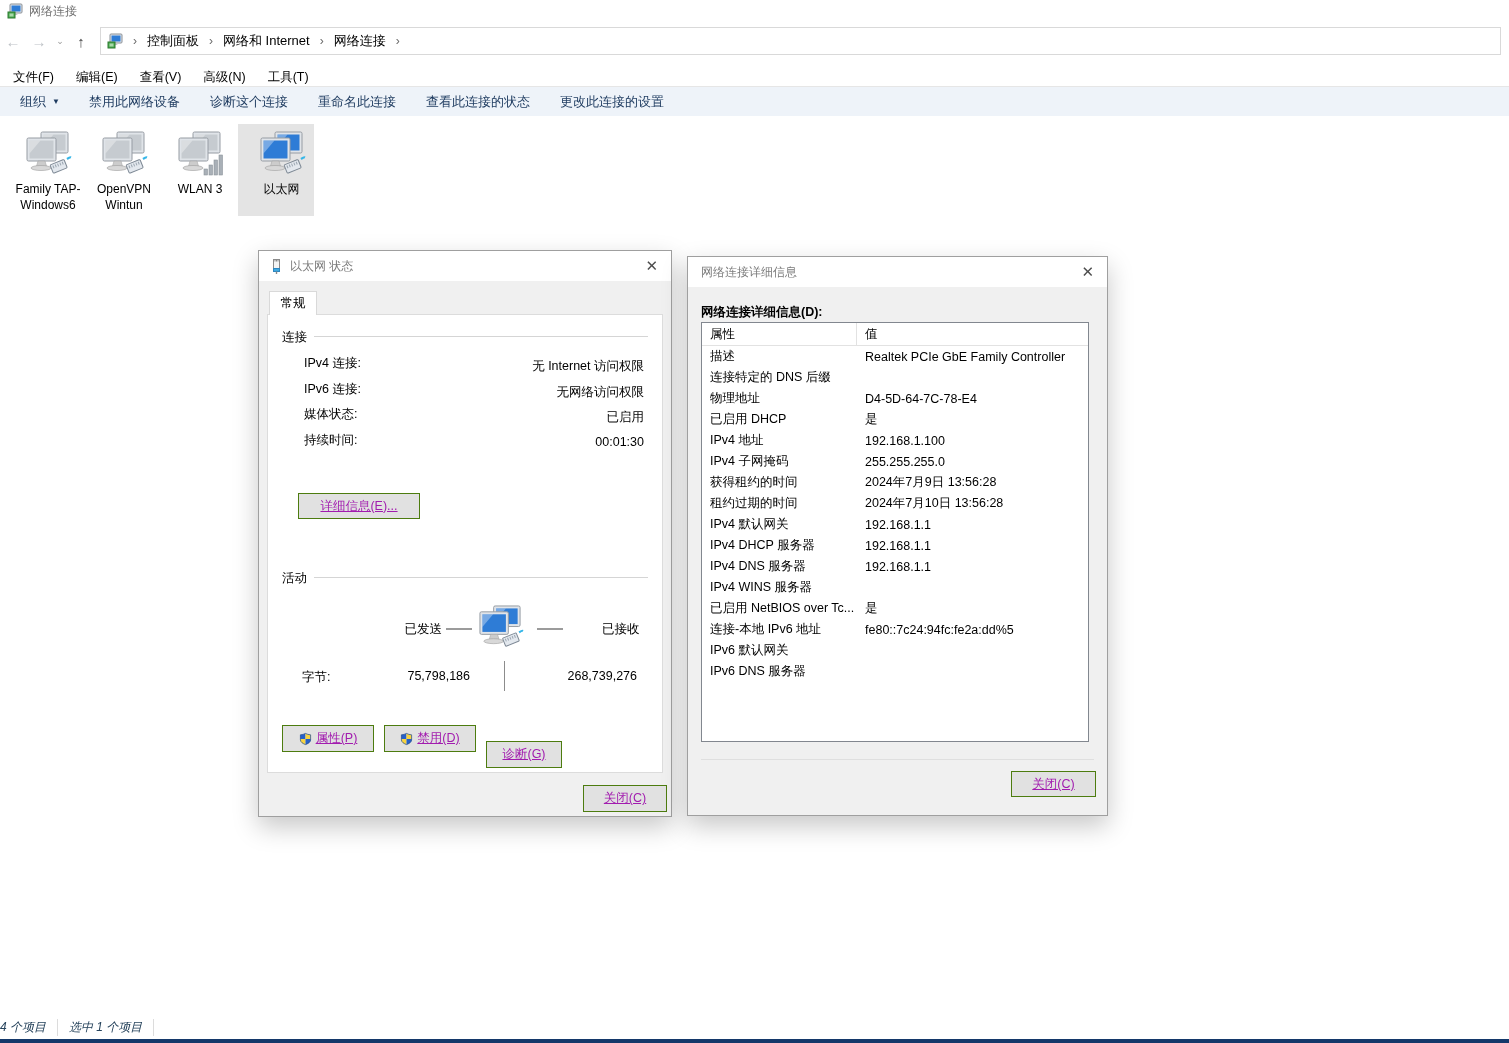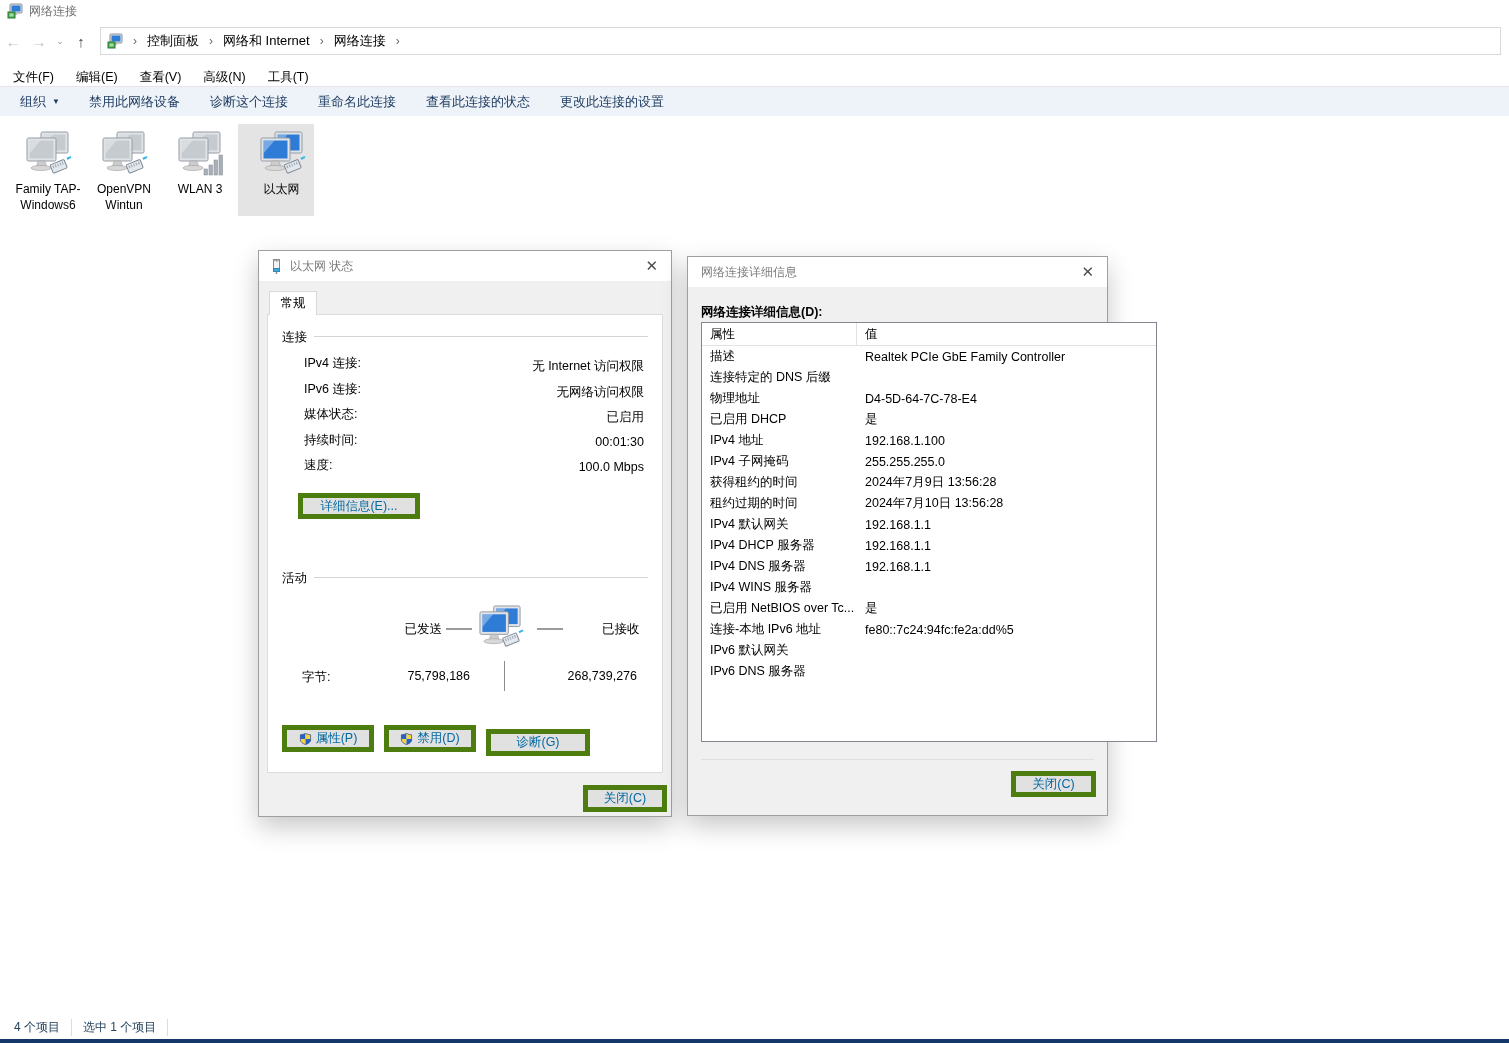--- a/index.html
+++ b/index.html
@@ -88,7 +88,7 @@
   
   .dlg-details { left:687px; top:256px; width:421px; height:560px; }
   .details-label { position:absolute; left:13px; top:47px; font-size:12.5px;font-weight:bold; }
-  .listbox { position:absolute; left:13px; top:65px; width:456px; height:420px; background:#fff; border:1px solid #82878f; overflow:hidden; }
+  .listbox { position:absolute; left:13px; top:65px; width:388px; height:420px; background:#fff; border:1px solid #82878f; overflow:hidden; }
   .lv-header { display:flex; height:23px; border-bottom:1px solid #e2e2e2; align-items:center; }
   .lv-h-prop { width:155px; padding-left:8px; border-right:1px solid #e2e2e2; height:100%; display:flex; align-items:center; }
   .lv-h-val { padding-left:8px; }

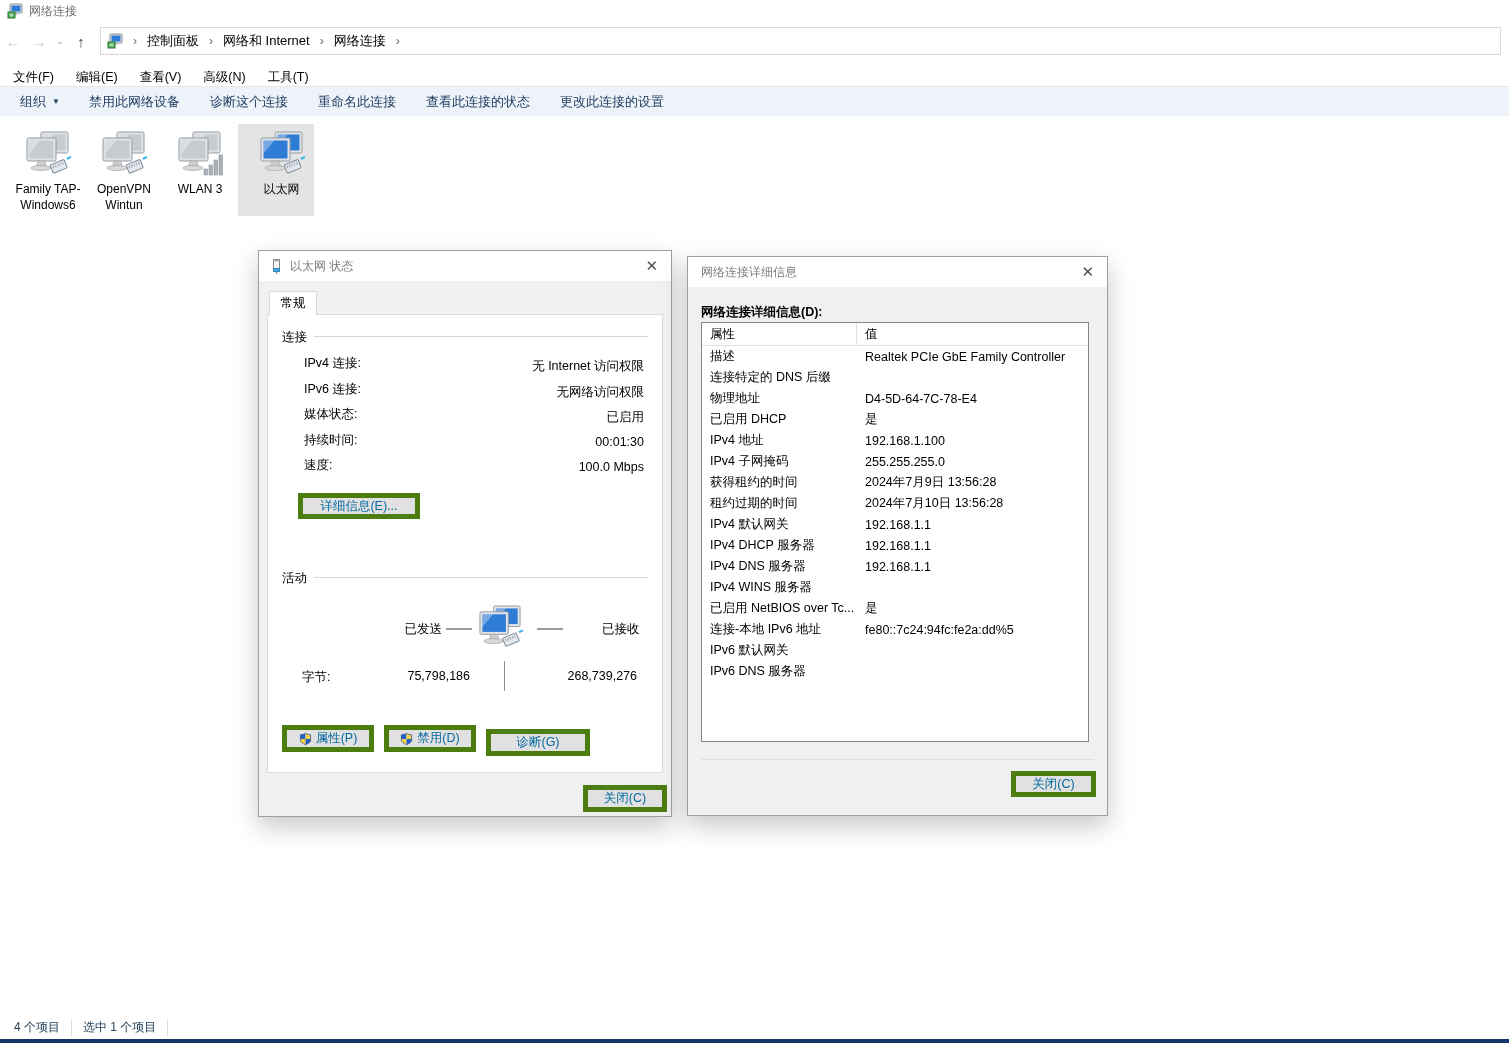--- a/index.html
+++ b/index.html
@@ -365,10 +365,6 @@
           <span class="conn-value">00:01:30</span>
         </div>
 
-        <div class="conn-row">
-          <span class="conn-label">速度:</span>
-          <span class="conn-value">100.0 Mbps</span>
-        </div>
       </div>
 
     <button class="btn btn-details">详细信息(E)...</button>

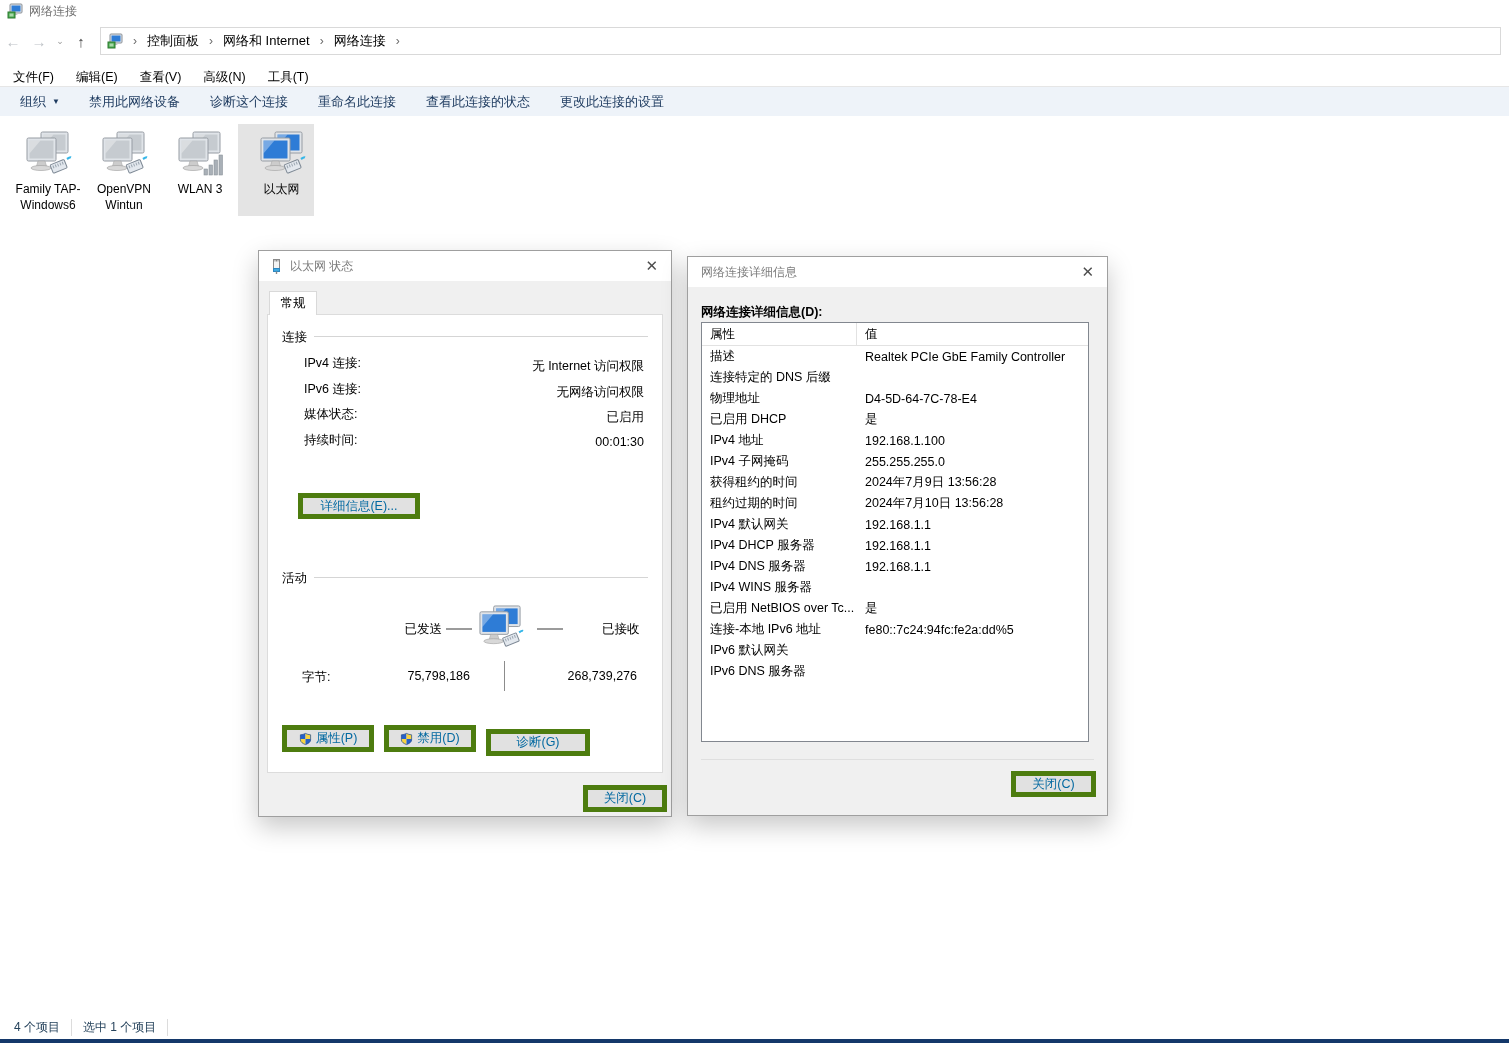--- a/index.html
+++ b/index.html
@@ -58,7 +58,7 @@
   .dlg-title { color:#7b7b7b; font-size:12px; margin-left:6px; }
   .dlg-title.noicon { margin-left:3px; }
   .dlg-close { position:absolute; right:13px; top:5px; font-size:15px; color:#4d4d4d; line-height:20px; }
-  .btn { position:absolute; background:#e1e1e1; border:5px solid #4d7c0f; font-size:12.5px; display:flex; align-items:center; justify-content:center; font-family:inherit; color:#0369a1; }
+  .btn { position:absolute; background:#e1e1e1; border:1px solid #4d7c0f; font-size:12.5px; display:flex; align-items:center; justify-content:center; font-family:inherit; color:#a21caf;text-decoration:underline; }
 
   
   .dlg-status { left:258px; top:250px; width:414px; height:567px; }

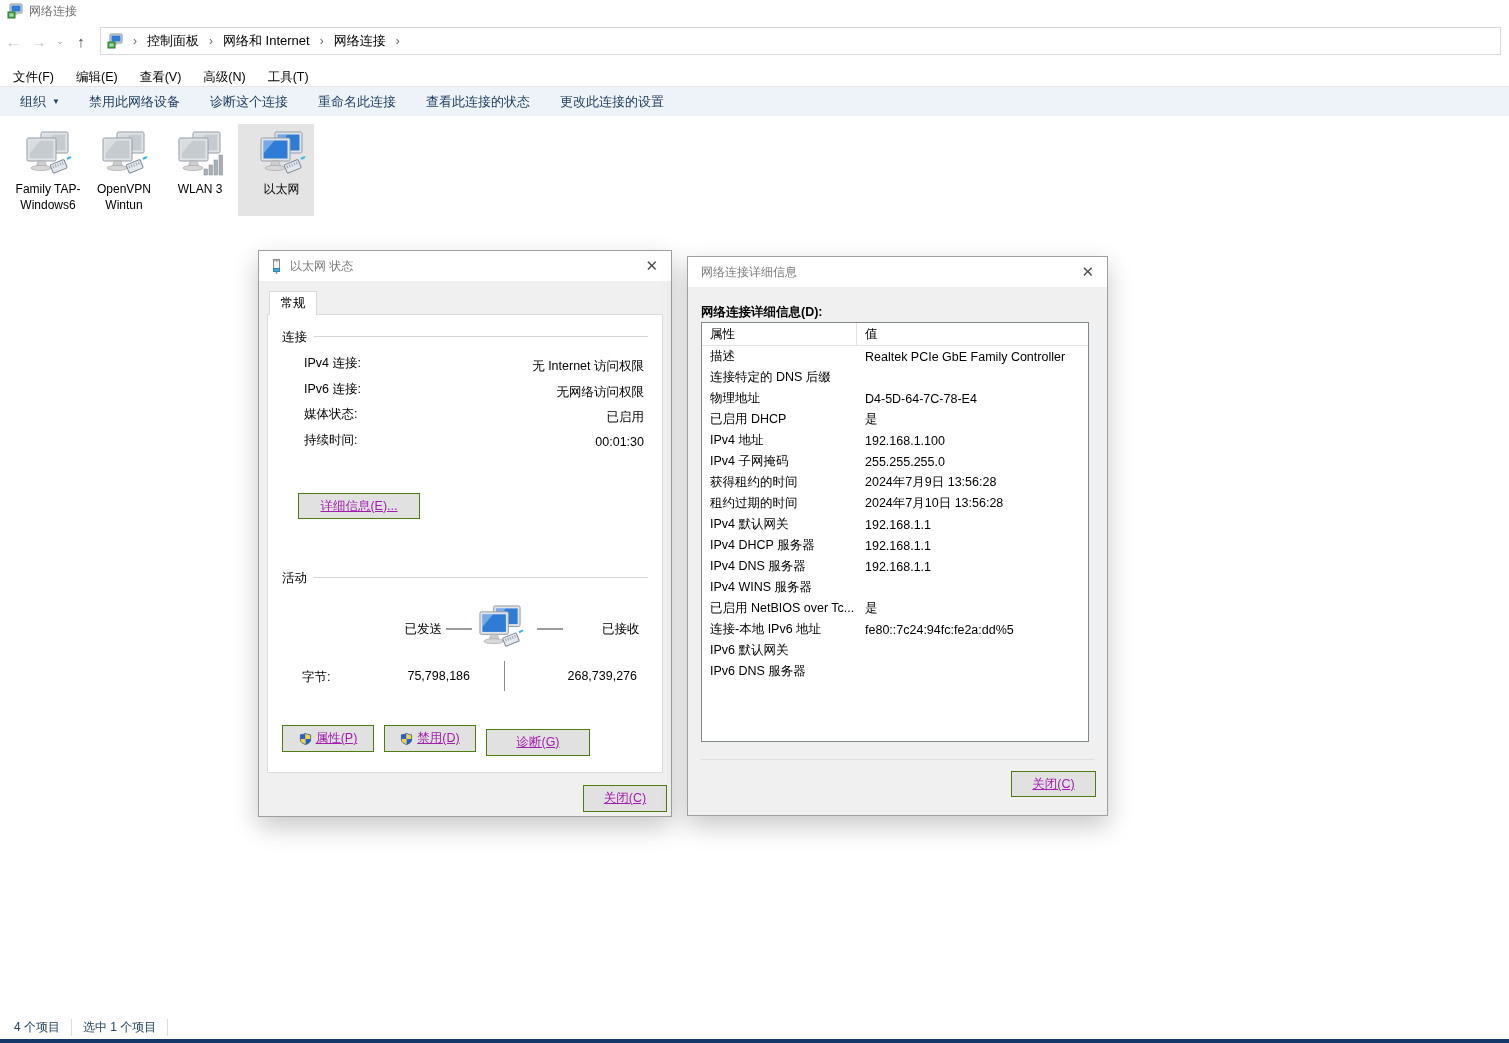--- a/index.html
+++ b/index.html
@@ -81,7 +81,7 @@
   .bytes-recv { position:absolute; left:257px; width:112px; top:354px; text-align:right; }
   .btn-props { left:14px; top:410px; width:92px; height:27px; }
   .btn-disable { left:116px; top:410px; width:92px; height:27px; }
-  .btn-diagnose { left:218px; top:414px; width:104px; height:27px; }
+  .btn-diagnose { left:218px; top:426px; width:76px; height:27px; }
   .btn .shield { margin-right:4px; }
   .btn-close-status { left:324px; top:534px; width:84px; height:27px; }
 

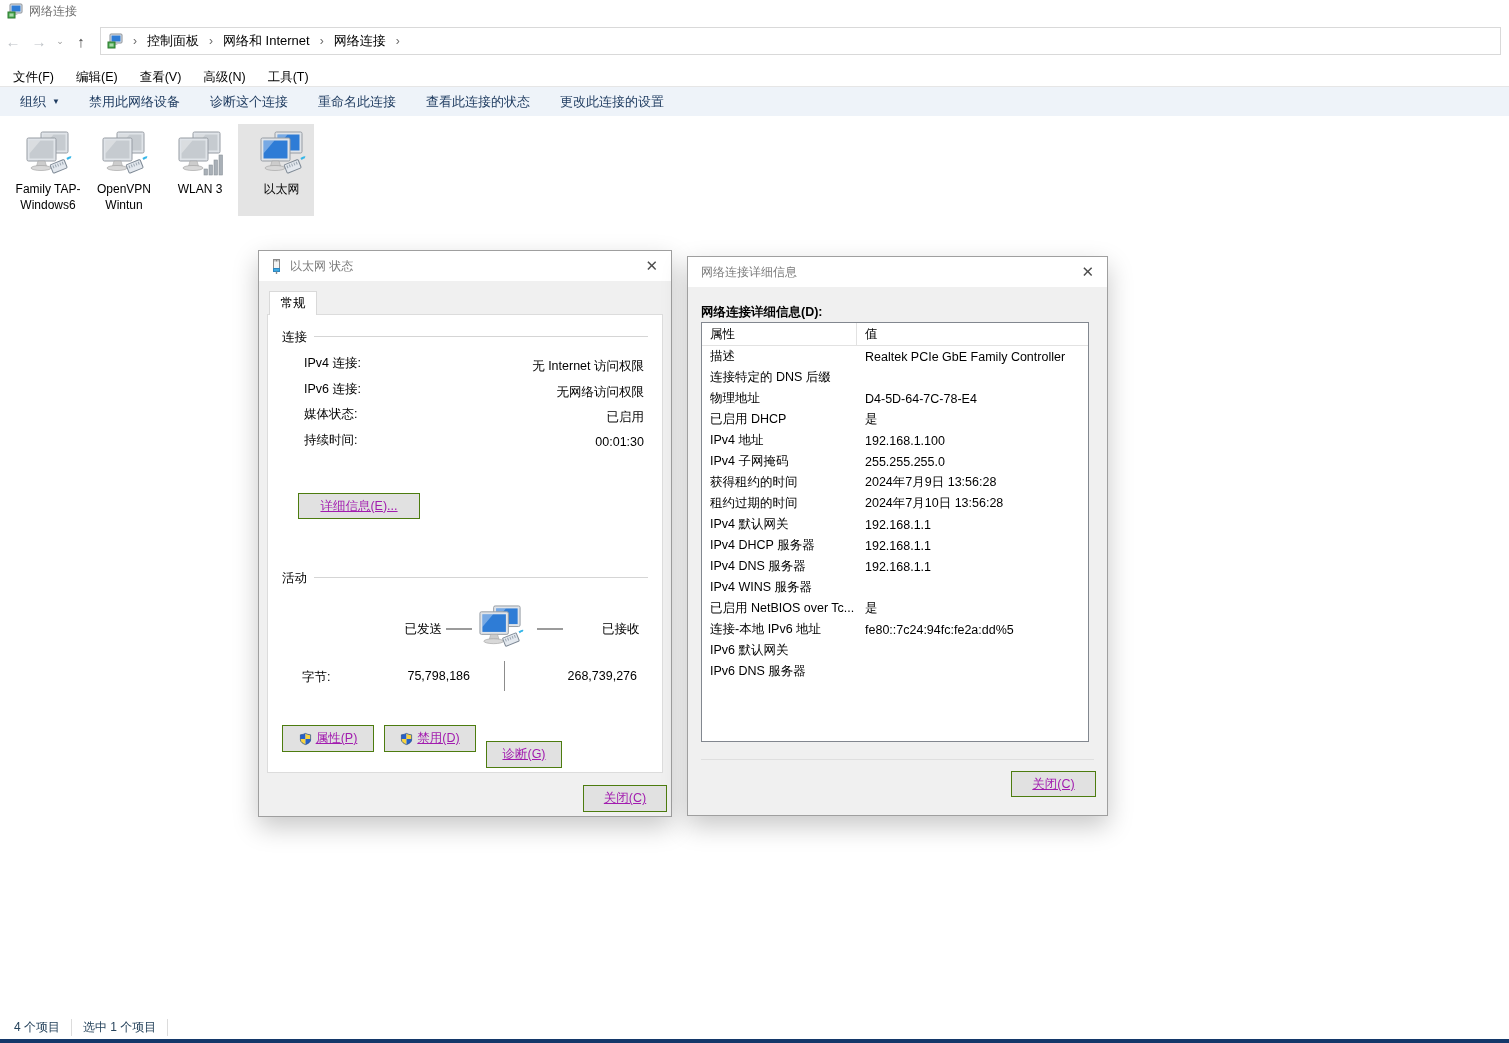--- a/index.html
+++ b/index.html
@@ -48,7 +48,7 @@
   .t-wifi .rj45 { display:none; }
 
   
-  .statusbar { position:absolute; left:0; right:0; bottom:4px; height:24px; display:flex; align-items:center; padding-left:14px; font-size:12px; color:#26435c; background:#fff; }
+  .statusbar { position:absolute; left:0; right:0; bottom:4px; height:24px; display:flex; align-items:center; padding-left:0; font-size:12px; color:#26435c; background:#fff;font-style:italic; }
   .sb-item { padding-right:11px; margin-right:11px; border-right:1px solid #dcdcdc; }
   .navy-strip { position:absolute; left:0; right:0; bottom:0; height:4px; background:#14386a; }
 

